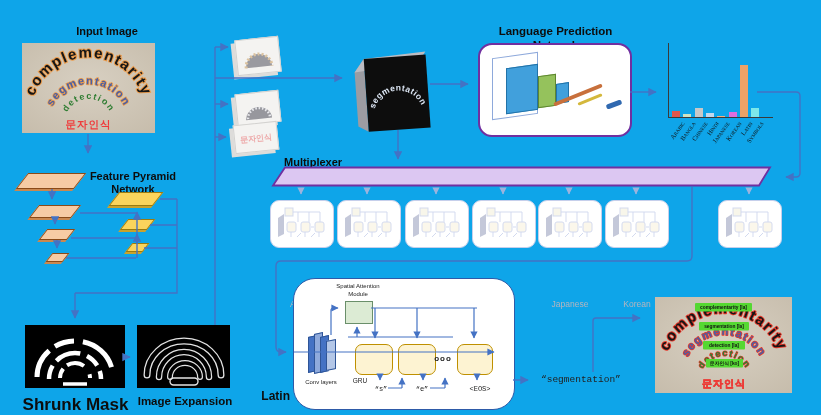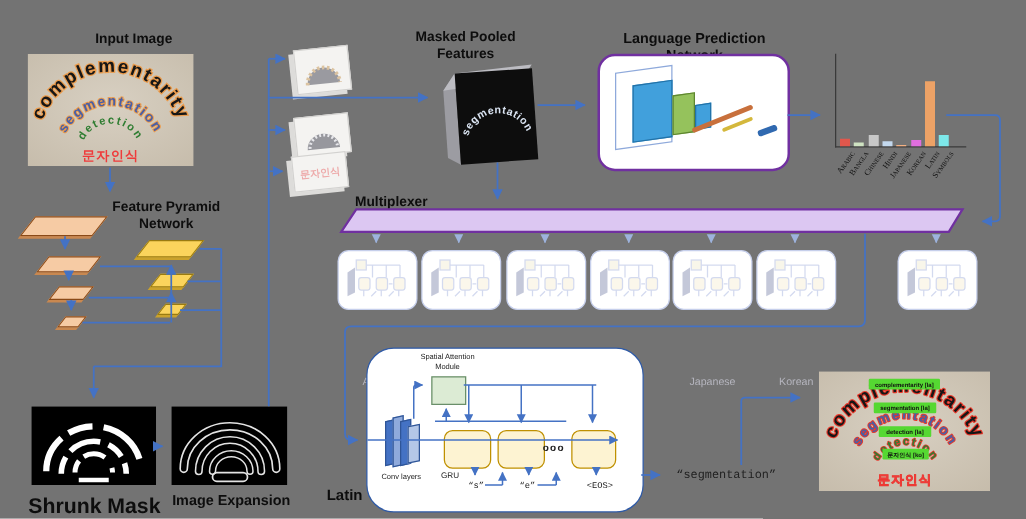--- a/index.html
+++ b/index.html
@@ -3,7 +3,7 @@
 <meta charset="utf-8">
 <style>
   html,body{margin:0;padding:0;background:#fff;font-family:"Liberation Sans",sans-serif;}
-  .canvas{position:relative;width:821px;height:415px;background:#737373;overflow:hidden;}
+  .canvas{position:relative;width:821px;height:415px;background:#0ea5e9;overflow:hidden;}
   .abs{position:absolute;}
   .lbl{position:absolute;font-weight:700;font-size:11px;line-height:1.18;text-align:center;color:#0d0d0d;}
   .lbl-left{text-align:left;}

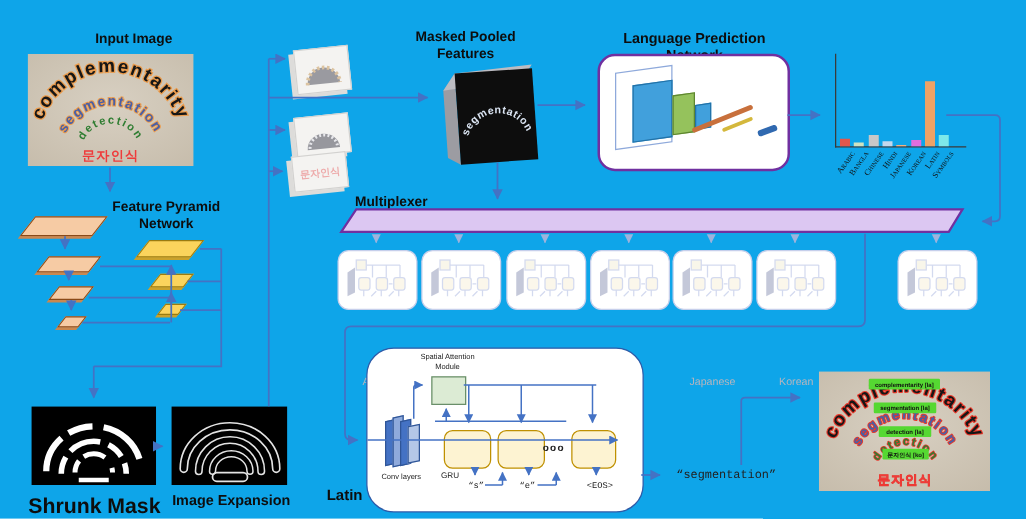--- a/index.html
+++ b/index.html
@@ -117,7 +117,6 @@
     </svg>
   </div>
 
-  <div class="lbl" style="left:325px;top:24px;width:95px">Masked Pooled Features</div>
   <div class="mpf" style="left:352px;top:50px;width:80px;height:82px">
     <svg width="80" height="82" viewBox="0 0 80 82">
       <defs>

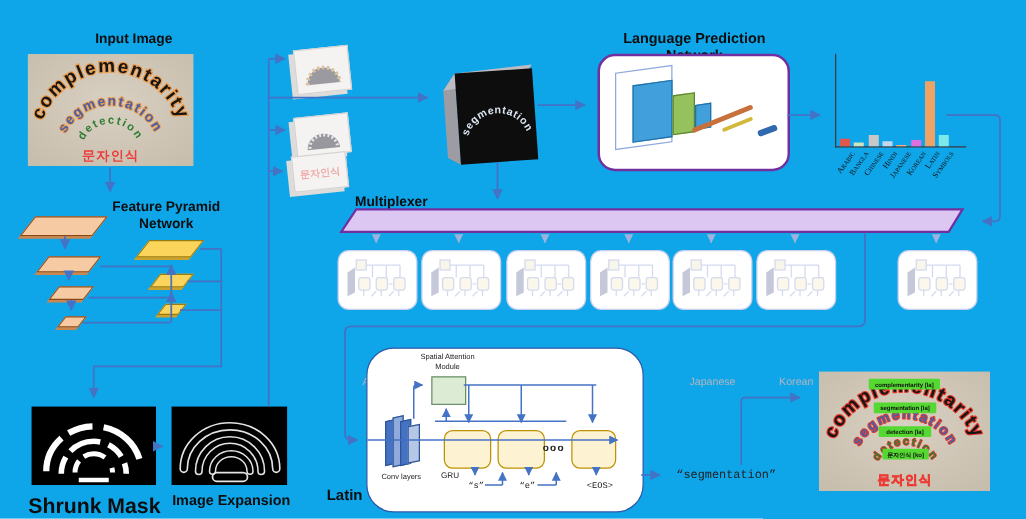--- a/index.html
+++ b/index.html
@@ -61,7 +61,7 @@
     </svg>
   </div>
 
-  <div class="lbl" style="left:88px;top:160px;width:90px">Feature Pyramid Network</div>
+  <div class="lbl" style="left:88px;top:170px;width:90px">Feature Pyramid Network</div>
   <div class="slab brown" style="left:22px;top:173px;width:56px;height:14px"></div>
   <div class="slab brown" style="left:34px;top:205px;width:40px;height:11px"></div>
   <div class="slab brown" style="left:43px;top:229px;width:26px;height:9px"></div>

